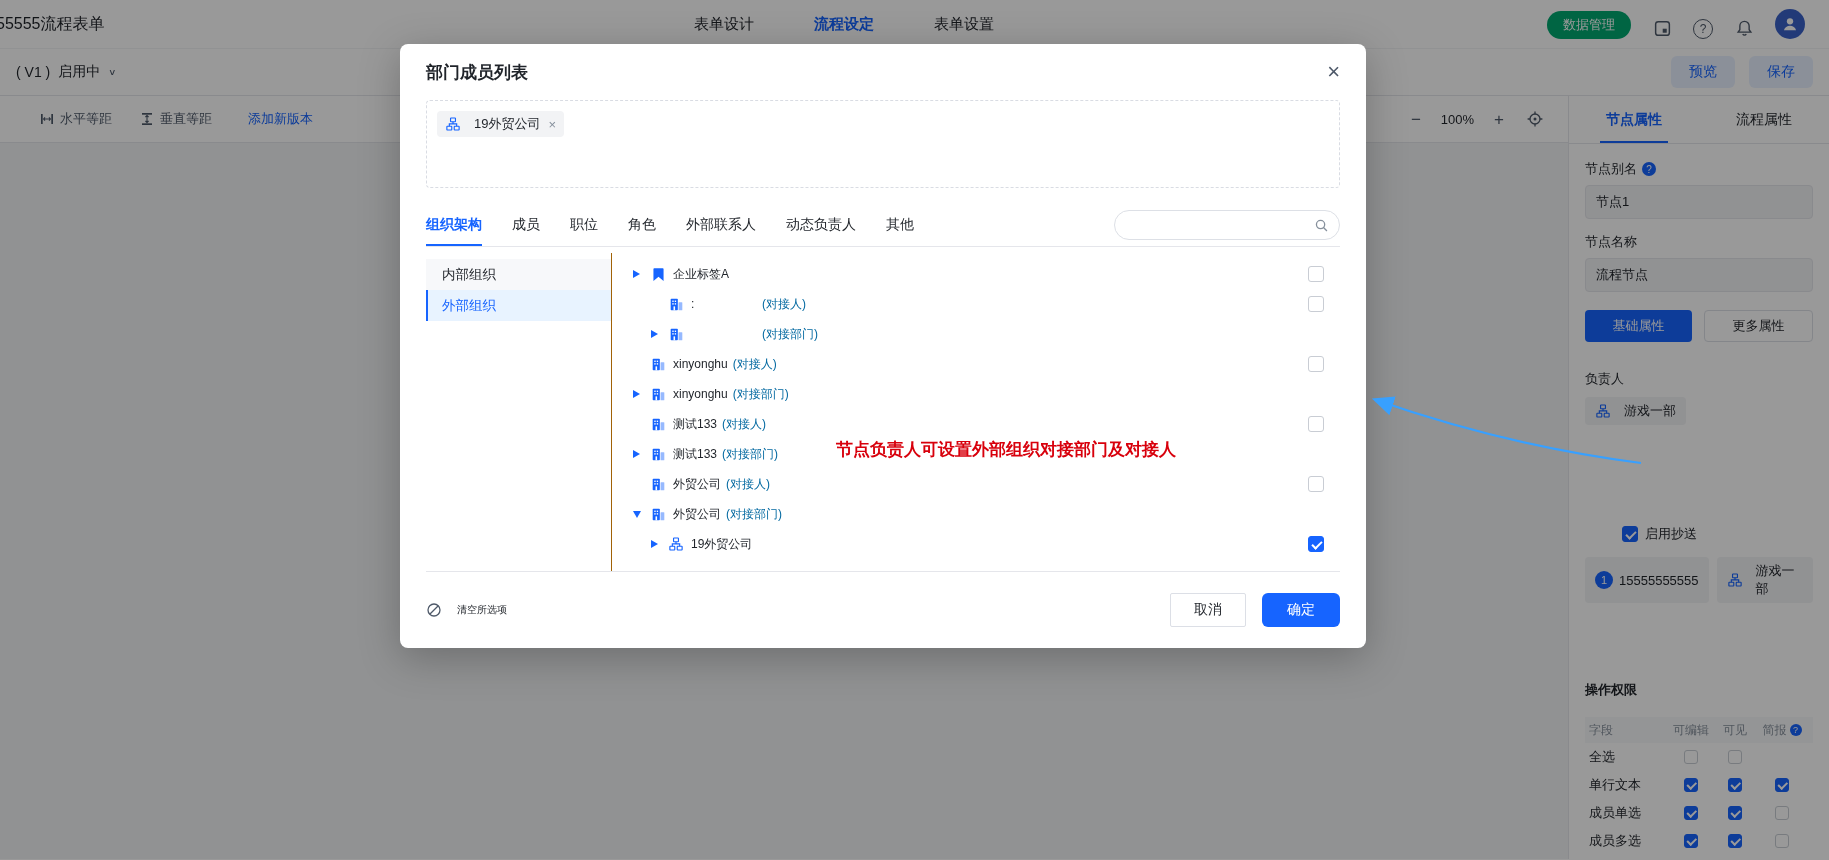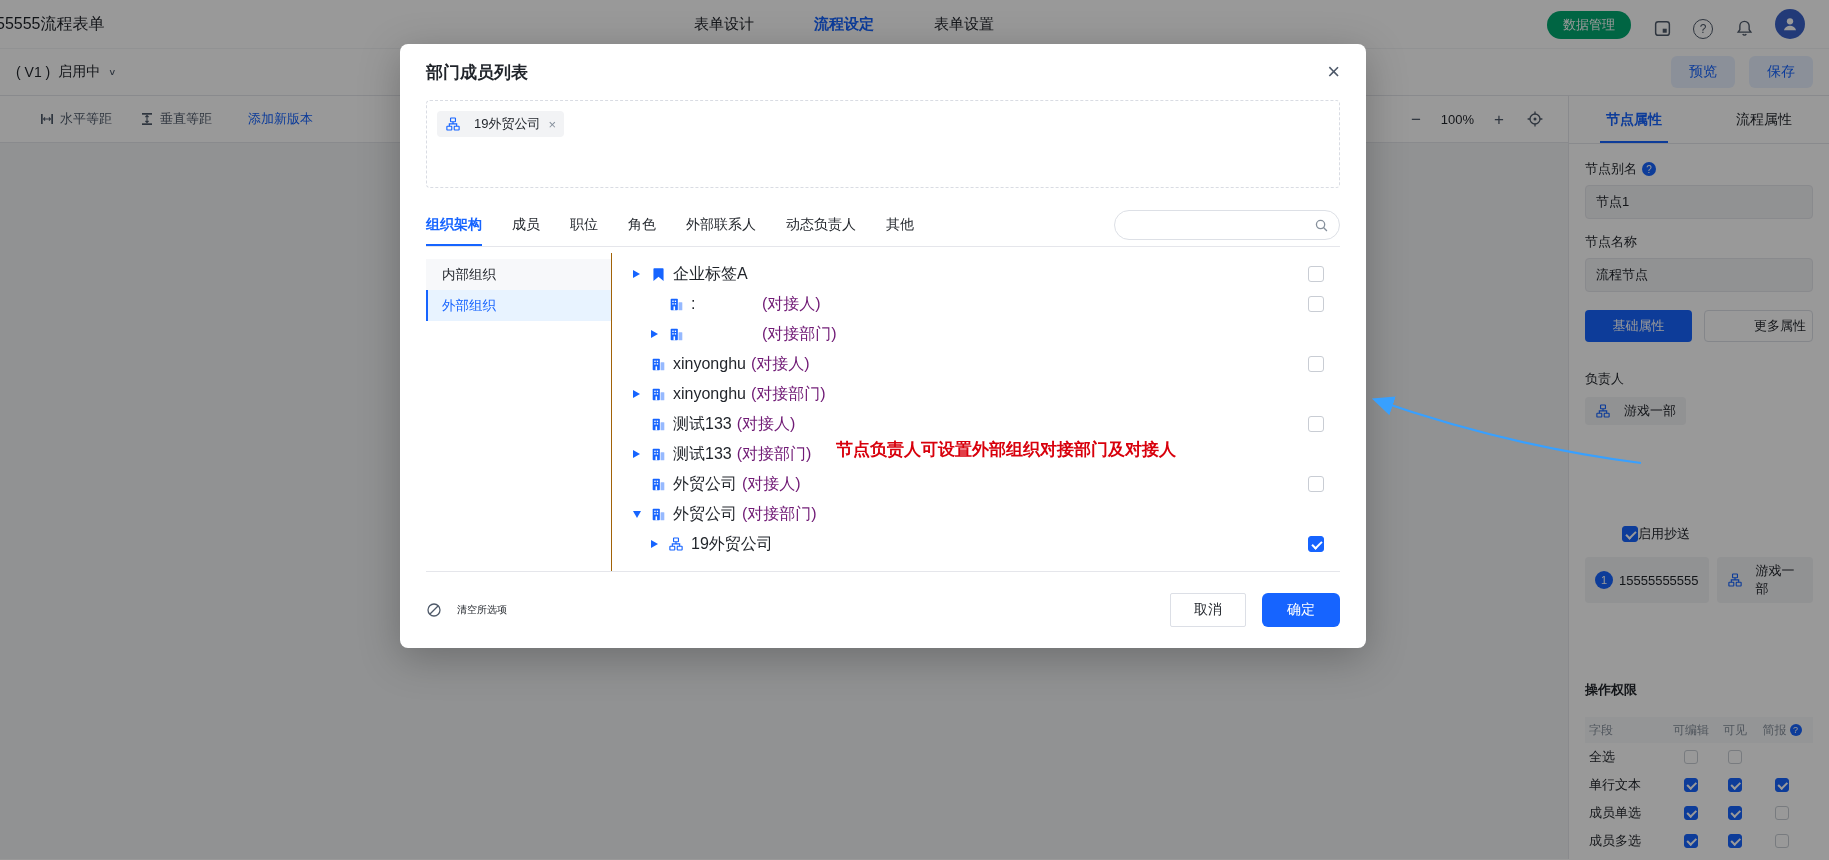--- a/index.html
+++ b/index.html
@@ -93,7 +93,7 @@
   .m-side-item.active{background:#e8f3ff;color:#1664ff;}
   .m-side-item.active::before{content:"";position:absolute;left:0;top:0;bottom:0;width:2px;background:#1664ff;}
   .tree-list{flex:1;padding-top:6px;overflow:hidden;}
-  .tree-row{height:30px;display:flex;align-items:center;font-size:16px;box-sizing:border-box;}
+  .tree-row{height:30px;display:flex;align-items:center;font-size:12px;box-sizing:border-box;}
   .caret-box{width:17px;flex:none;display:flex;align-items:center;cursor:pointer;}
   .caret-right{width:0;height:0;border-left:7px solid #1664ff;border-top:4px solid transparent;border-bottom:4px solid transparent;}
   .caret-down{width:0;height:0;border-top:7px solid #1664ff;border-left:4px solid transparent;border-right:4px solid transparent;}

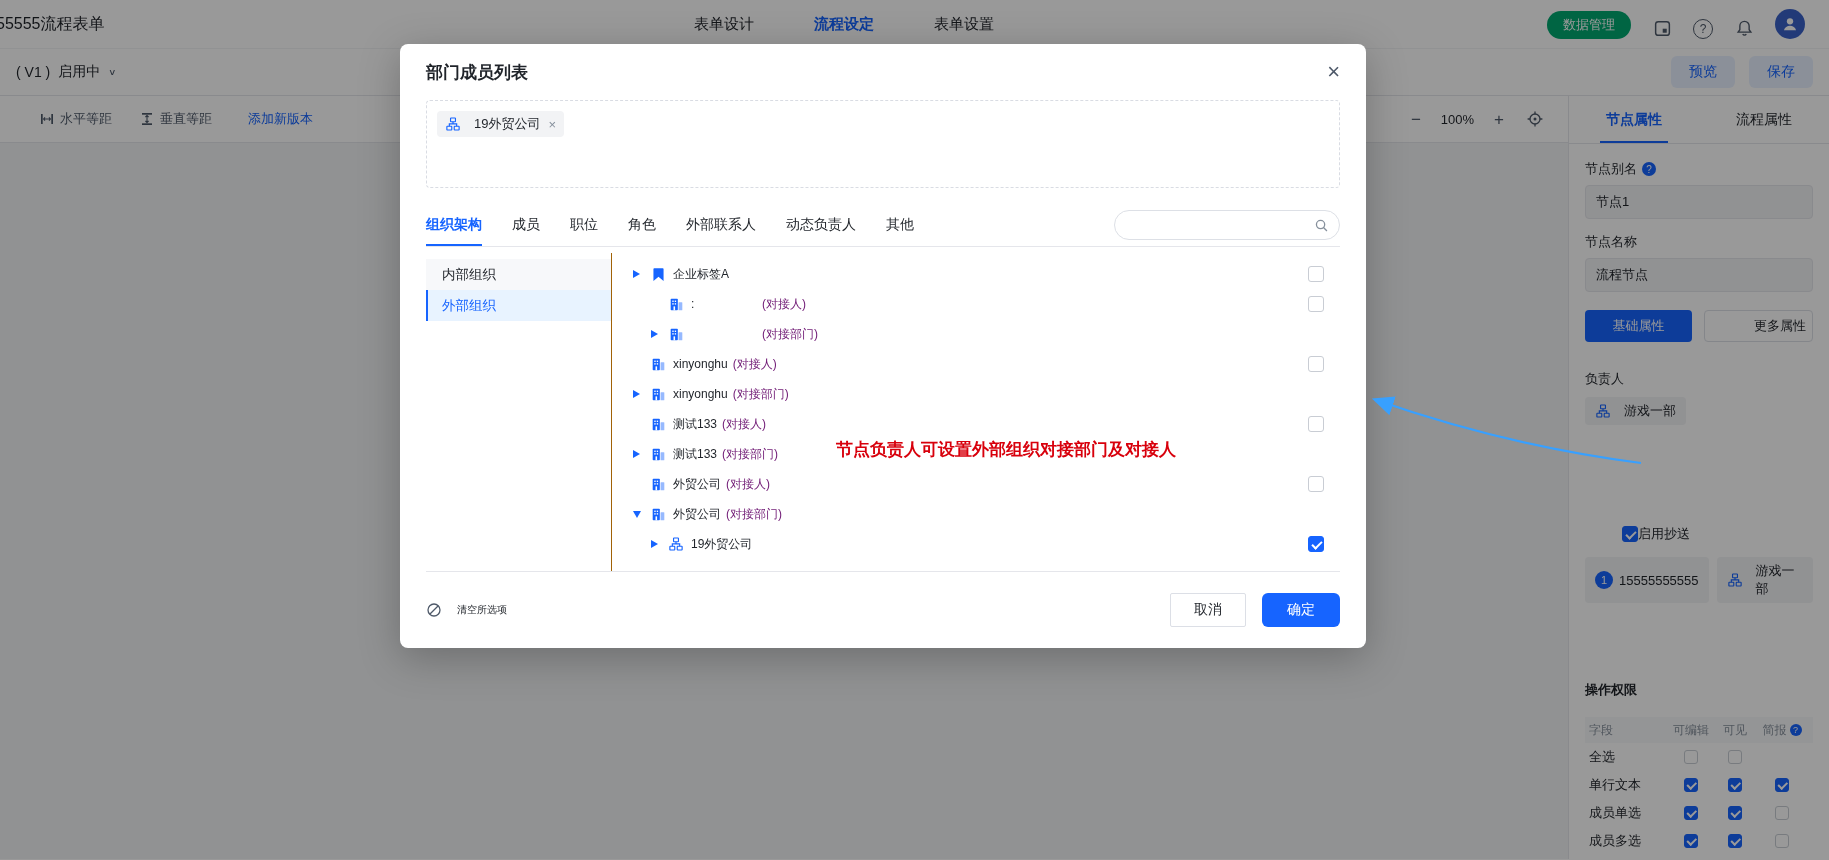--- a/index.html
+++ b/index.html
@@ -100,7 +100,7 @@
   .t-icon{width:16px;height:16px;margin-right:7px;flex:none;display:flex;align-items:center;justify-content:center;}
   .t-name{white-space:nowrap;}
   .t-name.blank-name{display:inline-block;min-width:66px;}
-  .t-suffix{margin-left:5px;color:#701a75;white-space:nowrap;}
+  .t-suffix{margin-left:5px;color:#0369a1;white-space:nowrap;}
   .t-check{margin-left:auto;margin-right:16px;}
   .modal-footer{height:76px;flex:none;display:flex;align-items:center;padding:0 26px;}
   .clear-group{display:flex;align-items:center;gap:15px;font-size:10px;cursor:pointer;}

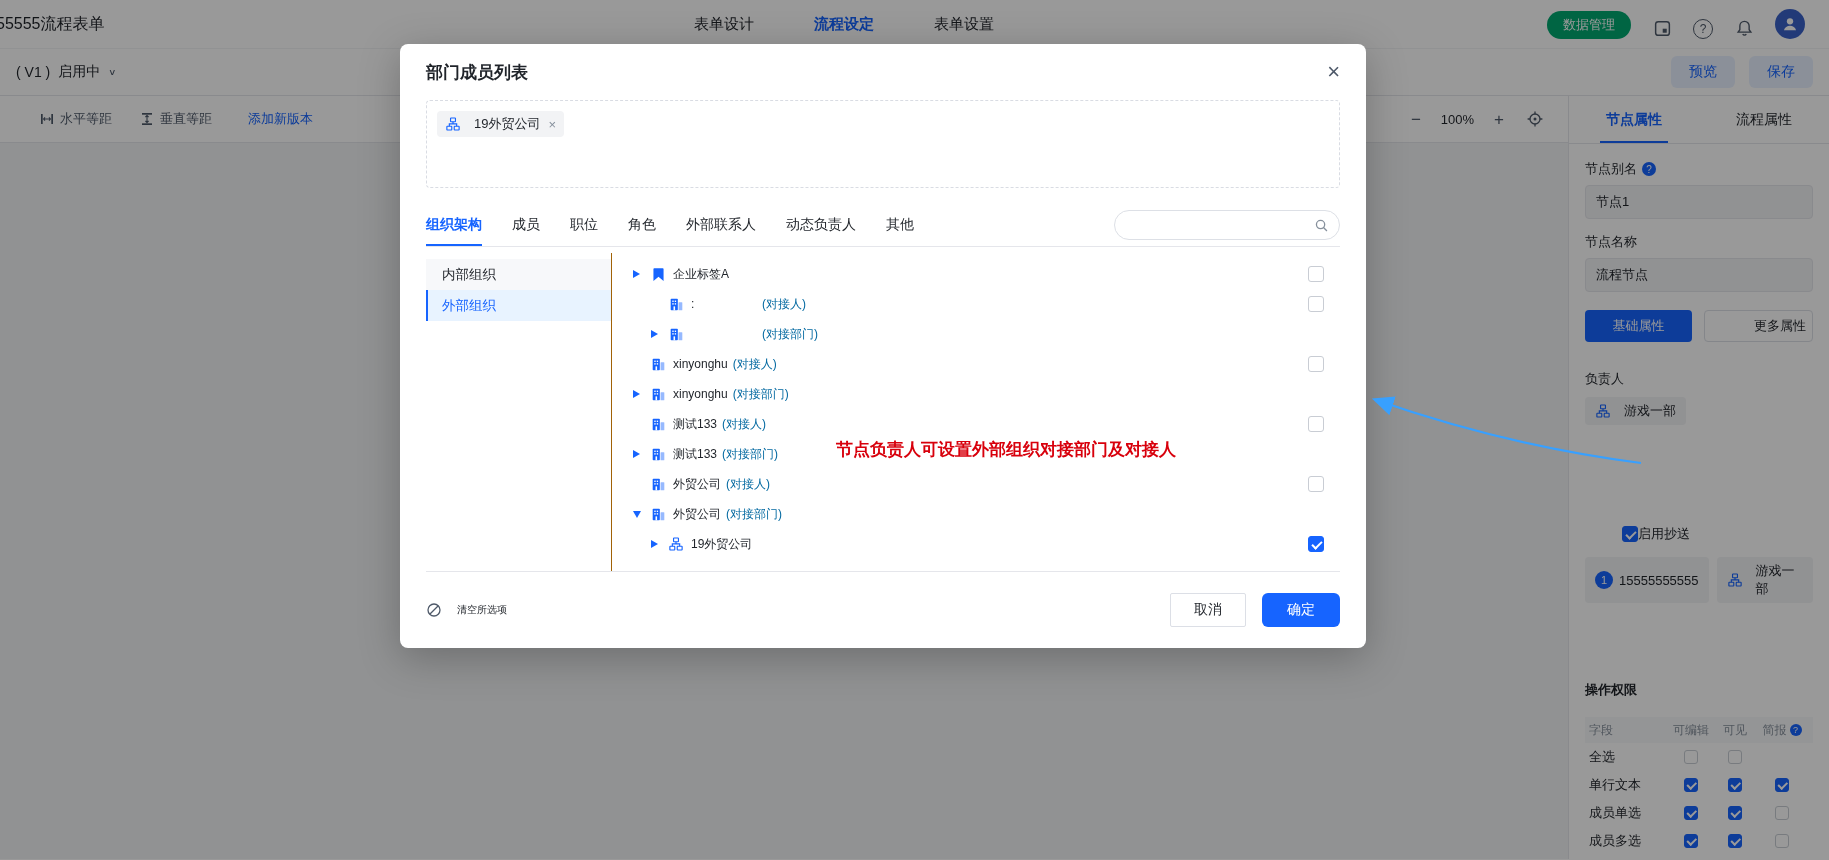--- a/index.html
+++ b/index.html
@@ -48,7 +48,7 @@
   .p-input{width:100%;height:34px;box-sizing:border-box;background:#f2f3f5;border:1px solid #e5e6eb;border-radius:4px;padding:0 10px;font-size:13px;color:#1f2329;margin-bottom:14px;font-family:inherit;}
   .p-btn-row{display:flex;gap:12px;margin:4px 0 28px;}
   .btn-blue{flex:1;height:32px;border:none;border-radius:4px;background:#1664ff;color:#fff;font-size:13px;cursor:pointer;}
-  .btn-plain{flex:1;height:32px;border:1px solid #dcdfe6;border-radius:4px;background:#fff;color:#1f2329;font-size:13px;cursor:pointer;text-align:right;}
+  .btn-plain{flex:1;height:32px;border:1px solid #dcdfe6;border-radius:4px;background:#fff;color:#1f2329;font-size:13px;cursor:pointer;}
   .gray-tag{display:inline-flex;align-items:center;gap:6px;background:#f2f3f5;border-radius:4px;padding:5px 10px;font-size:13px;margin-top:2px;}
   .cc-row{display:flex;align-items:center;margin-top:100px;padding-left:37px;}
   .cc-tags{display:flex;gap:8px;margin-top:12px;}

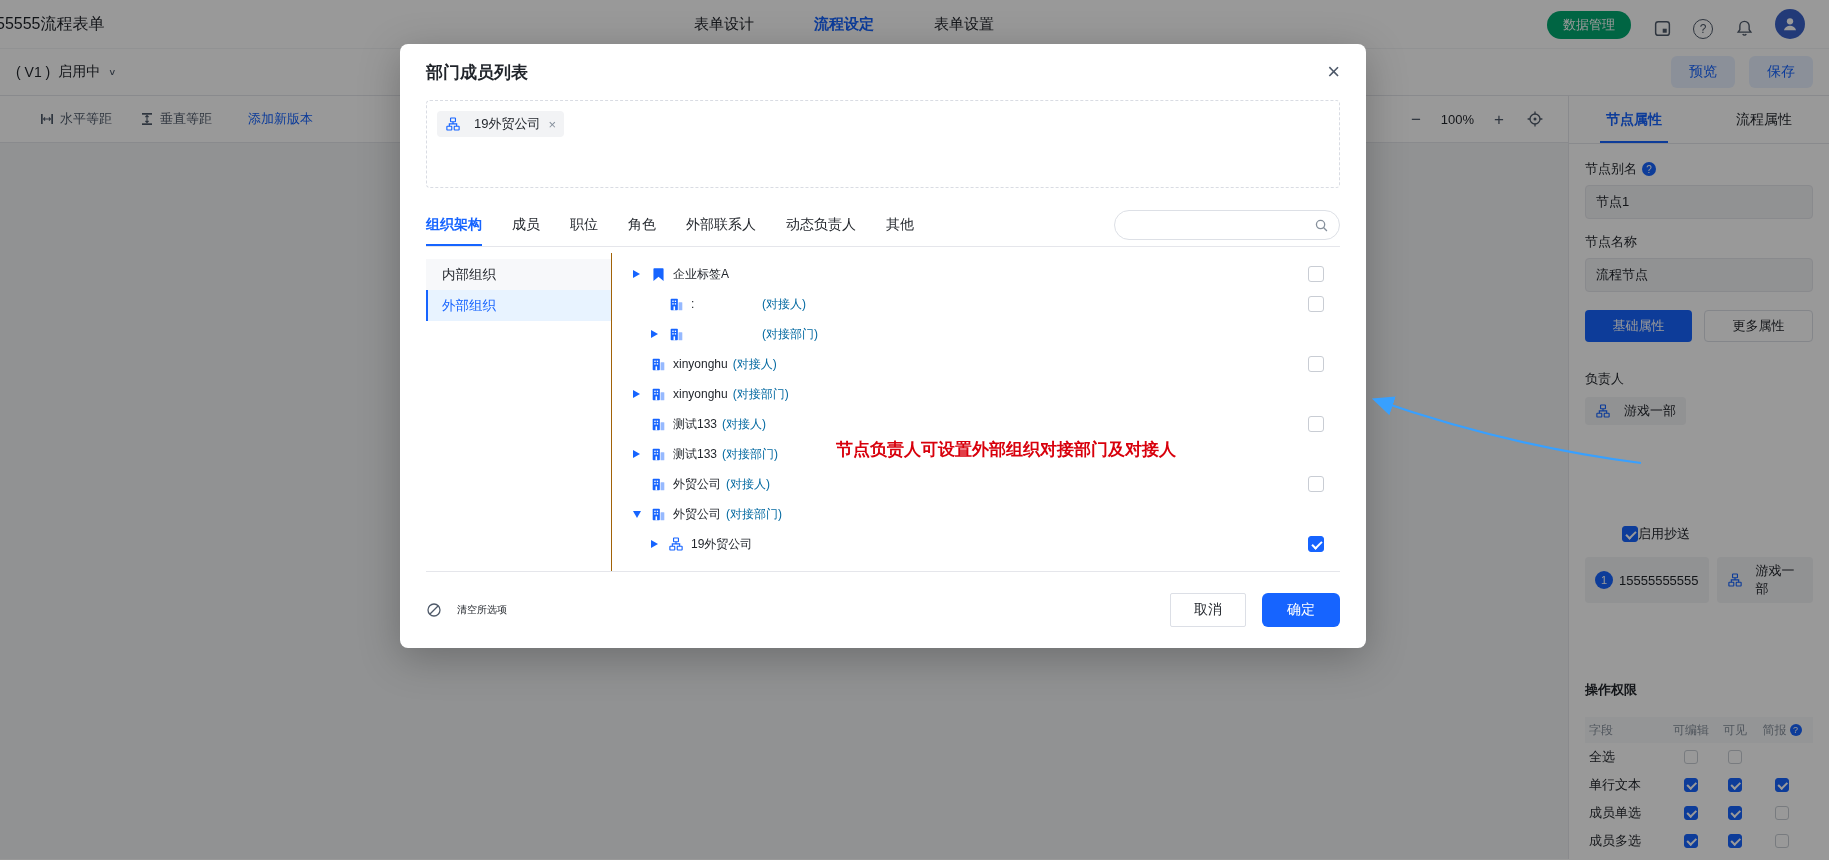--- a/index.html
+++ b/index.html
@@ -50,7 +50,7 @@
   .btn-blue{flex:1;height:32px;border:none;border-radius:4px;background:#1664ff;color:#fff;font-size:13px;cursor:pointer;}
   .btn-plain{flex:1;height:32px;border:1px solid #dcdfe6;border-radius:4px;background:#fff;color:#1f2329;font-size:13px;cursor:pointer;}
   .gray-tag{display:inline-flex;align-items:center;gap:6px;background:#f2f3f5;border-radius:4px;padding:5px 10px;font-size:13px;margin-top:2px;}
-  .cc-row{display:flex;align-items:center;margin-top:100px;padding-left:37px;}
+  .cc-row{display:flex;align-items:center;gap:7px;margin-top:100px;padding-left:37px;}
   .cc-tags{display:flex;gap:8px;margin-top:12px;}
   .cc-avatar{width:18px;height:18px;border-radius:50%;background:#1664ff;color:#fff;font-size:11px;display:inline-flex;align-items:center;justify-content:center;flex:none;}
   .perm-title{margin-top:78px;font-size:13px;font-weight:bold;}

